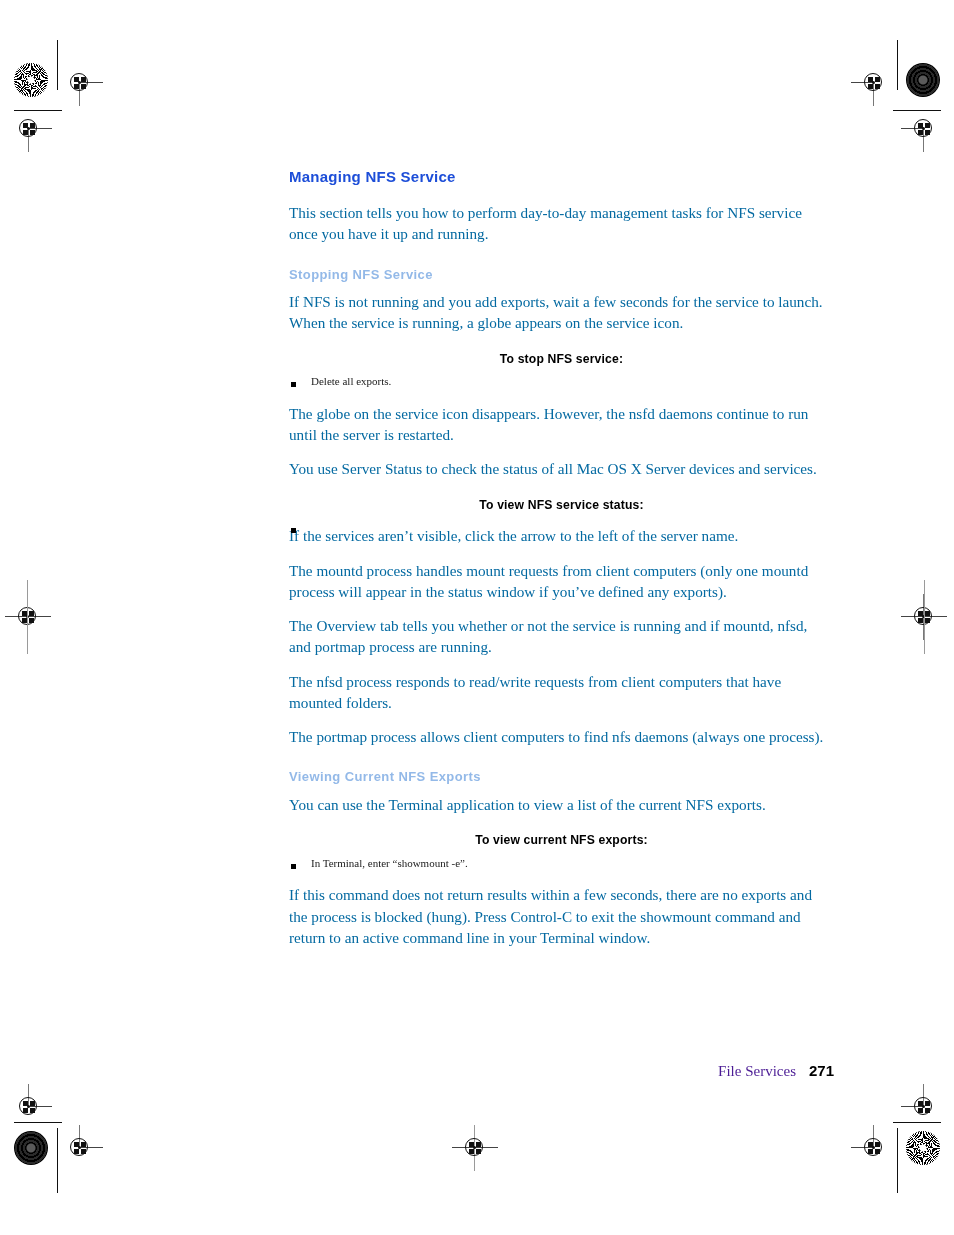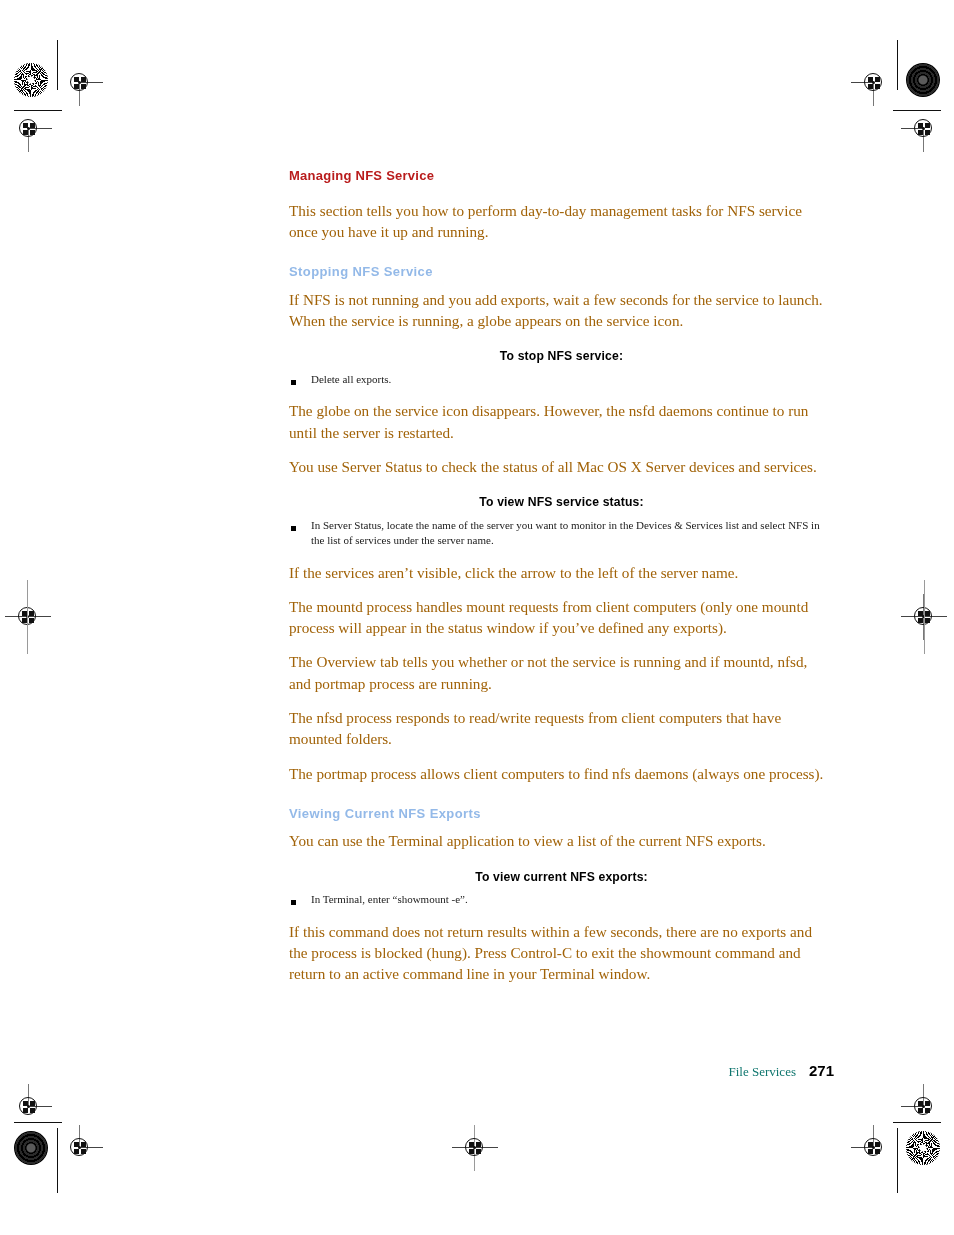--- a/index.html
+++ b/index.html
@@ -101,9 +101,9 @@
 
   h1.sec-title {
     font-family: "Liberation Sans", sans-serif;
-    font-size: 13px;
+    font-size: 15px;
     font-weight: bold;
-    color: #b91c1c;
+    color: #1d4ed8;
     letter-spacing: 0.25px;
     margin: 0 0 16px 0;
     line-height: 1.2;

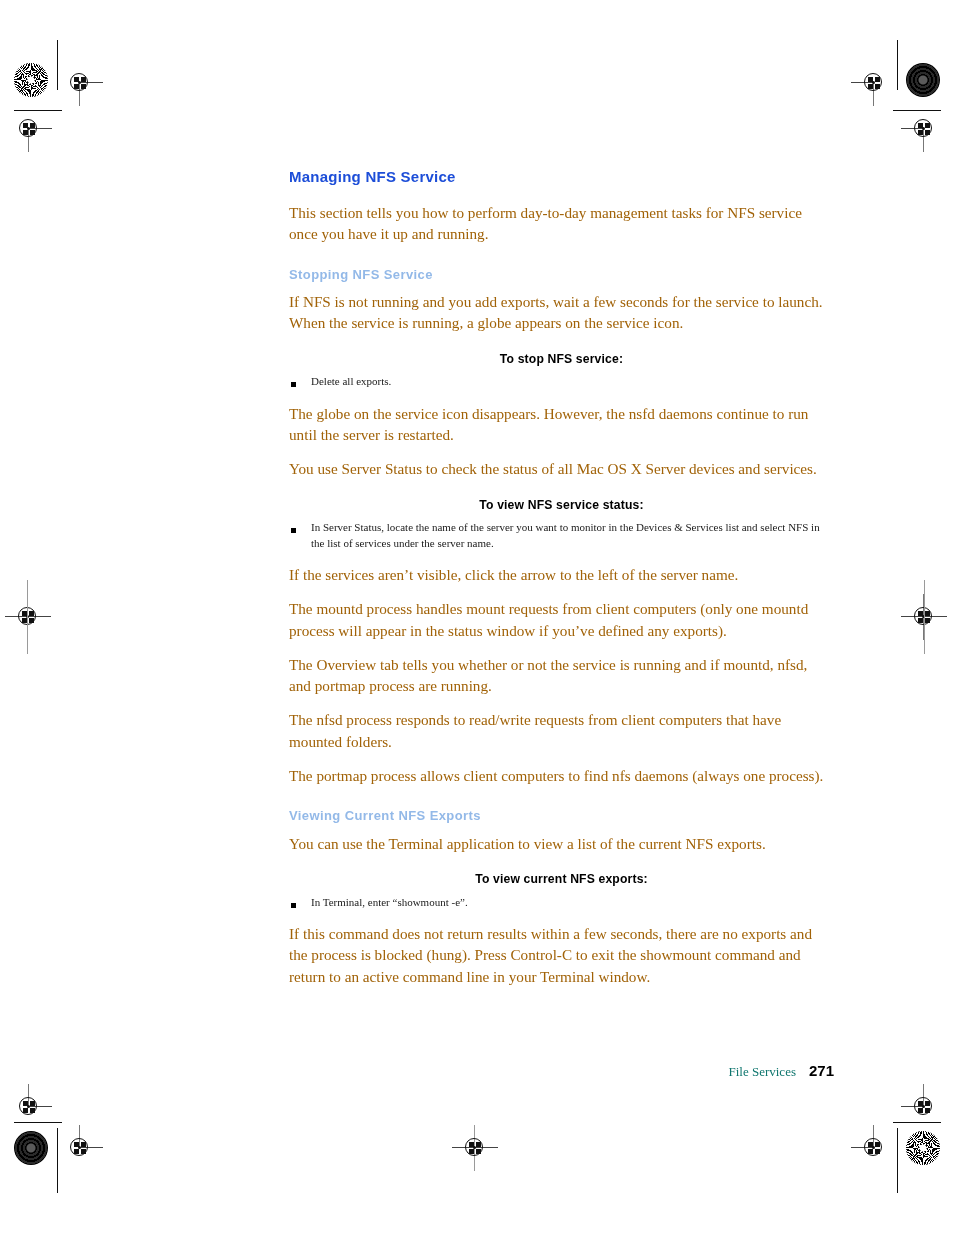--- a/index.html
+++ b/index.html
@@ -133,7 +133,7 @@
   p.body {
     font-family: "Liberation Serif", serif;
     font-size: 15.2px;
-    color: #a16207;
+    color: #0369a1;
     line-height: 1.40;
     margin: 0 3px 13px 0;
   }

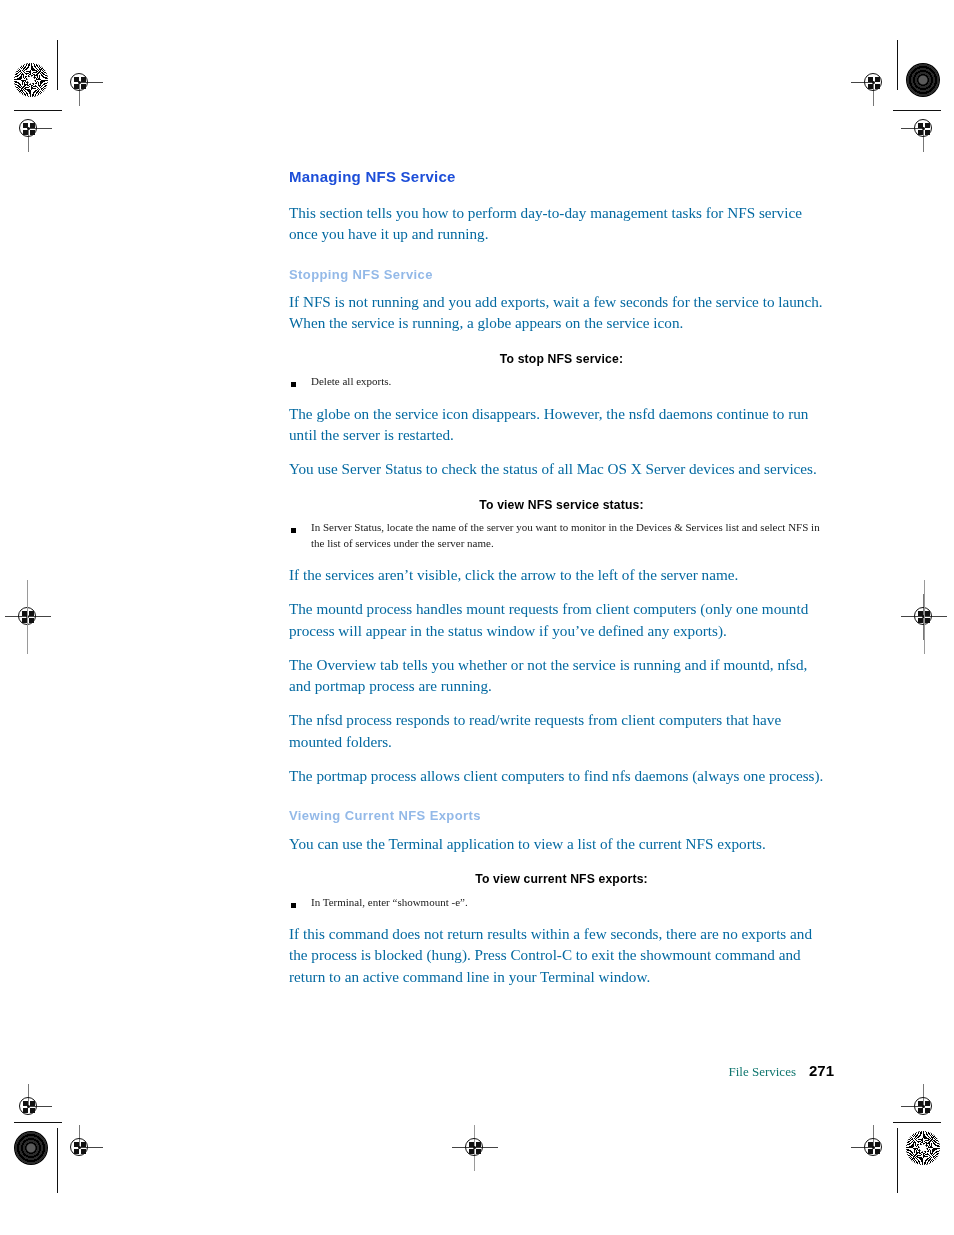--- a/index.html
+++ b/index.html
@@ -340,7 +340,6 @@
   <ul class="bullets">
     <li>
       <span class="sq"></span>
-      <span>In Server Status, locate the name of the server you want to monitor in the Devices &amp; Services list and select NFS in the list of services under the server name.</span>
     </li>
   </ul>
   <p class="body">If the services aren’t visible, click the arrow to the left of the server name.</p>

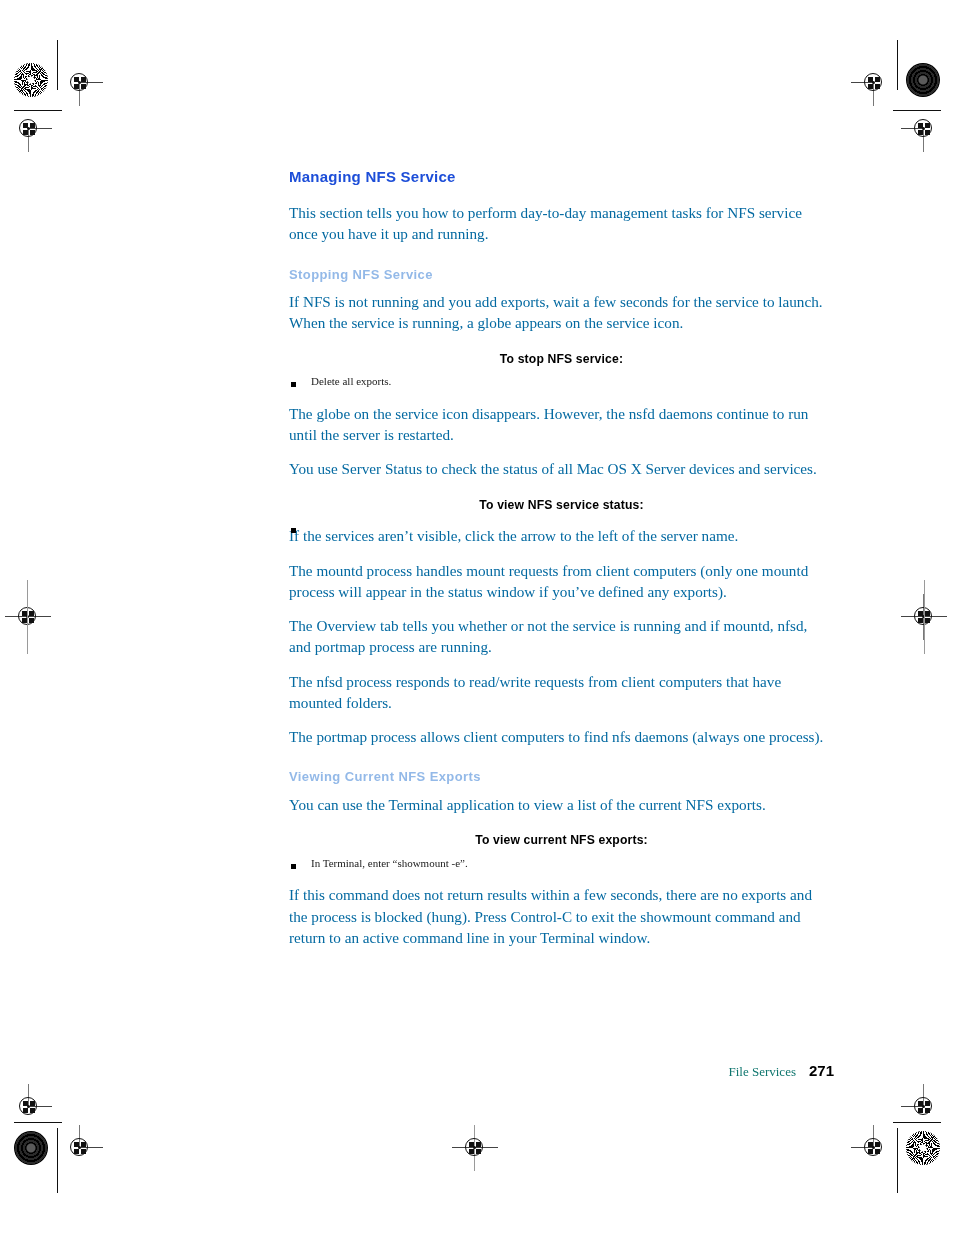--- a/index.html
+++ b/index.html
@@ -172,8 +172,8 @@
   }
   .footer .fname {
     font-family: "Liberation Serif", serif;
-    font-size: 13px;
-    color: #0f766e;
+    font-size: 15px;
+    color: #4c1d95;
   }
   .footer .pnum {
     font-family: "Liberation Sans", sans-serif;

